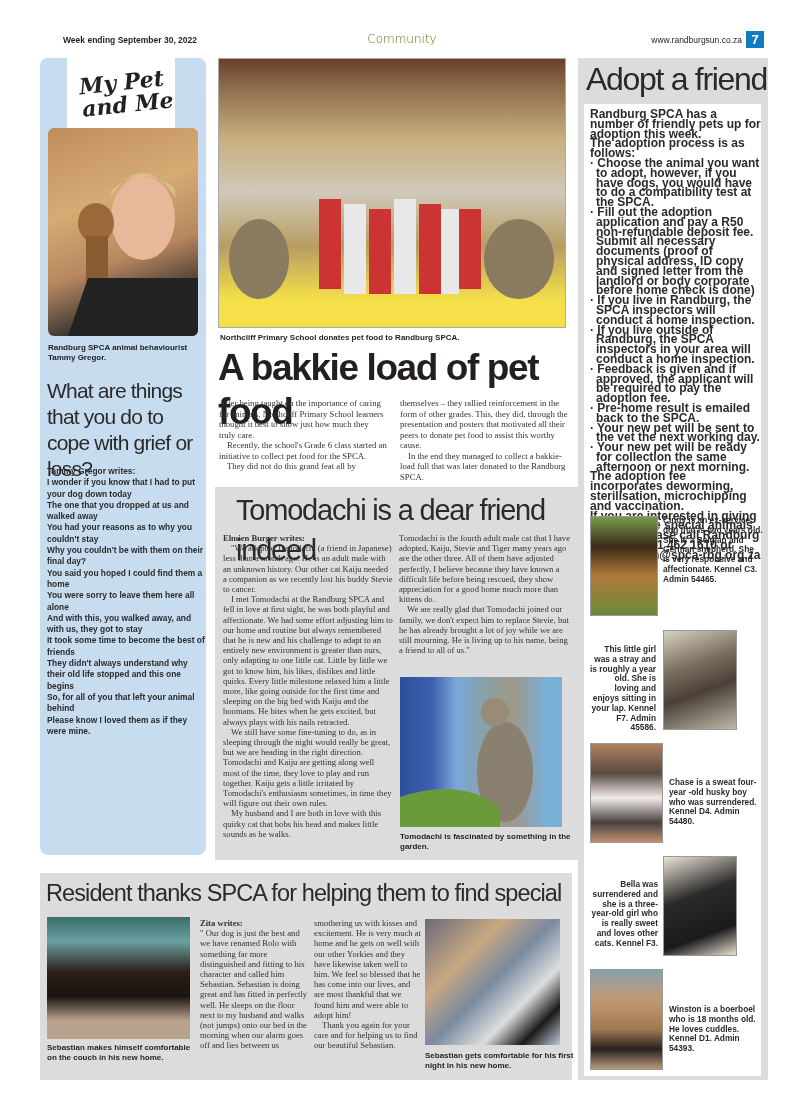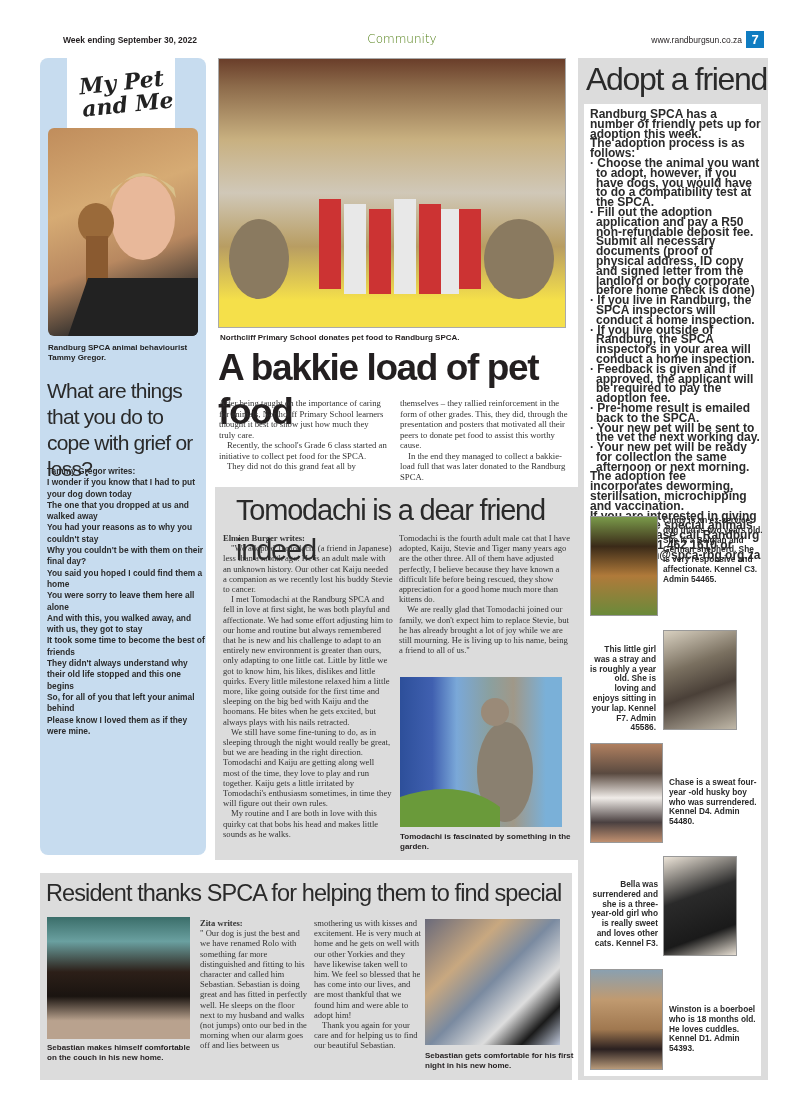--- a/index.html
+++ b/index.html
@@ -126,7 +126,7 @@
   <p>"We adopted Tomodachi (a friend in Japanese) less than a month ago. He is an adult male with an unknown history. Our other cat Kaiju needed a companion as we recently lost his buddy Stevie to cancer.</p>
   <p>I met Tomodachi at the Randburg SPCA and fell in love at first sight, he was both playful and affectionate. We had some effort adjusting him to our home and routine but always remembered that he is new and his challenge to adapt to an entirely new environment is greater than ours, only adapting to one little cat. Little by little we got to know him, his likes, dislikes and little quirks. Every little milestone relaxed him a little more, like going outside for the first time and sleeping on the big bed with Kaiju and the hoomans. He bites when he gets excited, but always plays with his nails retracted.</p>
   <p>We still have some fine-tuning to do, as in sleeping through the night would really be great, but we are heading in the right direction. Tomodachi and Kaiju are getting along well most of the time, they love to play and run together. Kaiju gets a little irritated by Tomodachi's enthusiasm sometimes, in time they will figure out their own rules.</p>
-  <p>My routine and I are both in love with this quirky cat that bobs his head and makes little sounds as he walks.</p>
+  <p>My husband and I are both in love with this quirky cat that bobs his head and makes little sounds as he walks.</p>
 </div>
 <div class="abs cols2" style="left:399px;top:533px;width:172px;font-size:8.6px;line-height:10.2px">
   <p class="first">Tomodachi is the fourth adult male cat that I have adopted, Kaiju, Stevie and Tiger many years ago are the other three. All of them have adjusted perfectly, I believe because they have known a difficult life before being rescued, they show appreciation for a good home much more than kittens do.</p>

